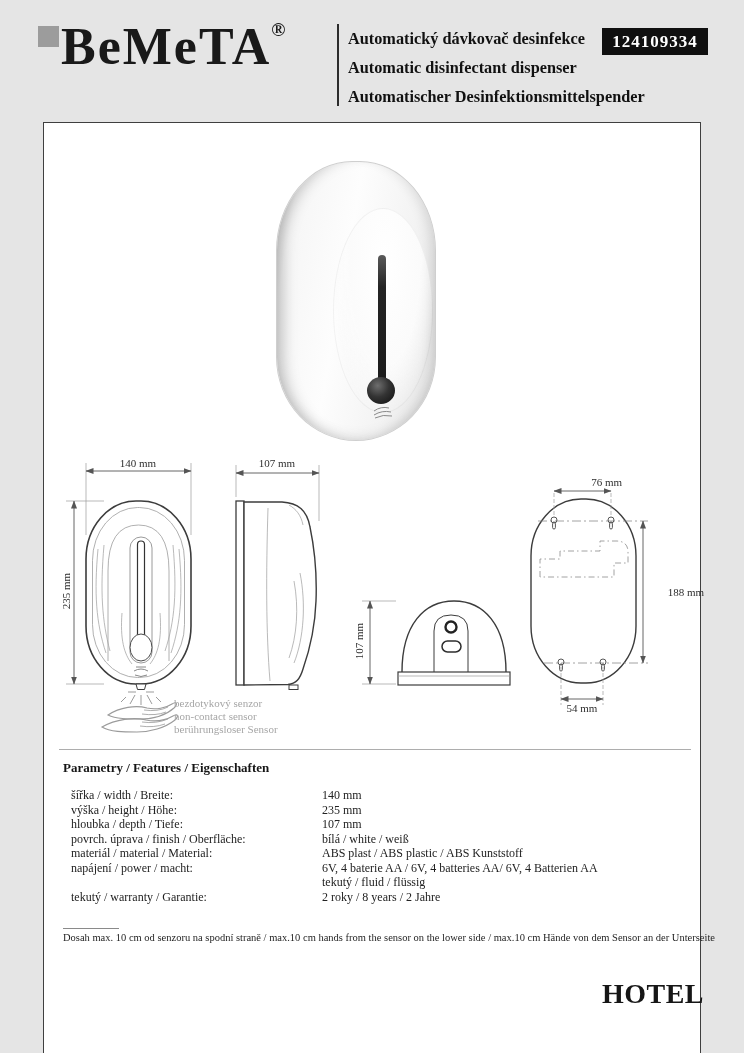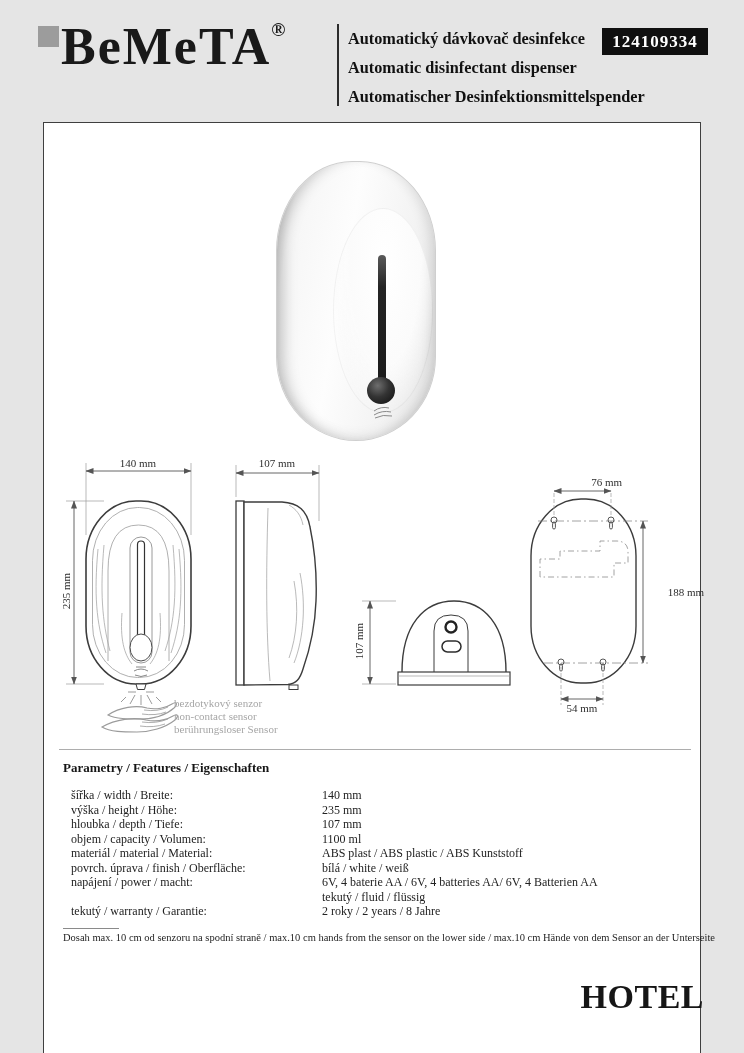--- a/index.html
+++ b/index.html
@@ -195,10 +195,6 @@
           <span class="param-value">107 mm</span>
         </div>
       <div class="param-row">
-          <span class="param-label">objem / capacity  / Volumen:</span>
-          <span class="param-value">1100 ml</span>
-        </div>
-      <div class="param-row">
           <span class="param-label">materiál / material / Material:</span>
           <span class="param-value">ABS plast / ABS plastic / ABS Kunststoff</span>
         </div>

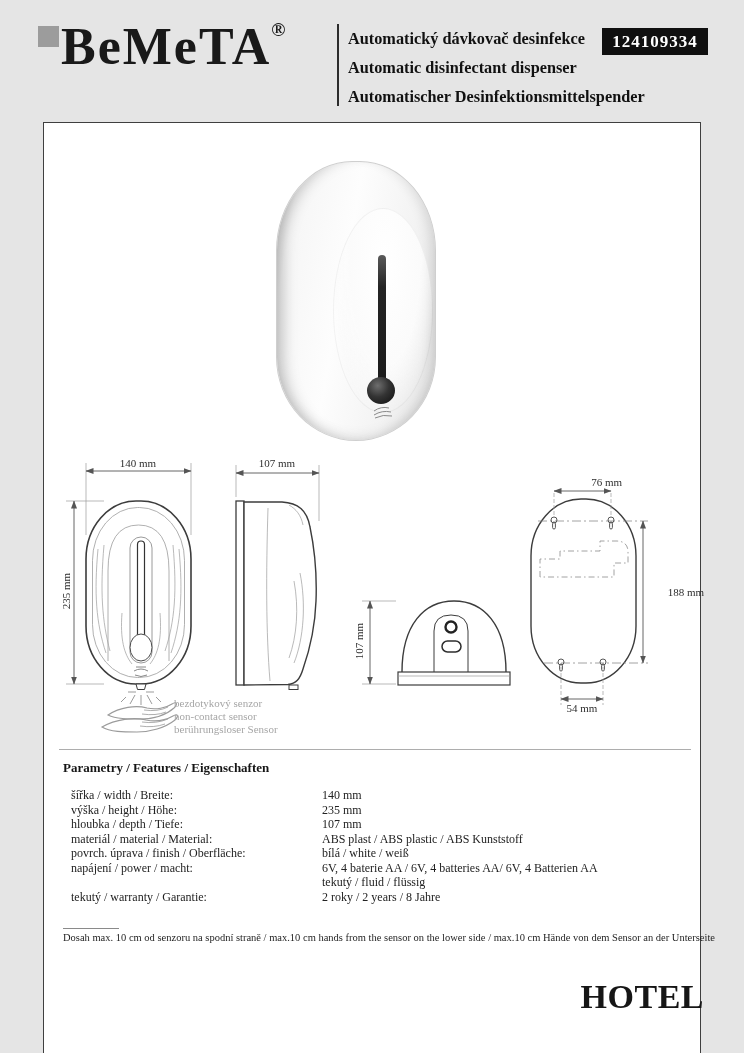--- a/index.html
+++ b/index.html
@@ -195,12 +195,12 @@
           <span class="param-value">107 mm</span>
         </div>
       <div class="param-row">
+          <span class="param-label">povrch. úprava / finish / Oberfläche:</span>
+          <span class="param-value">bílá / white / weiß</span>
+        </div>
+      <div class="param-row">
           <span class="param-label">materiál / material / Material:</span>
           <span class="param-value">ABS plast / ABS plastic / ABS Kunststoff</span>
-        </div>
-      <div class="param-row">
-          <span class="param-label">povrch. úprava / finish / Oberfläche:</span>
-          <span class="param-value">bílá / white / weiß</span>
         </div>
       <div class="param-row">
           <span class="param-label">napájení / power / macht:</span>

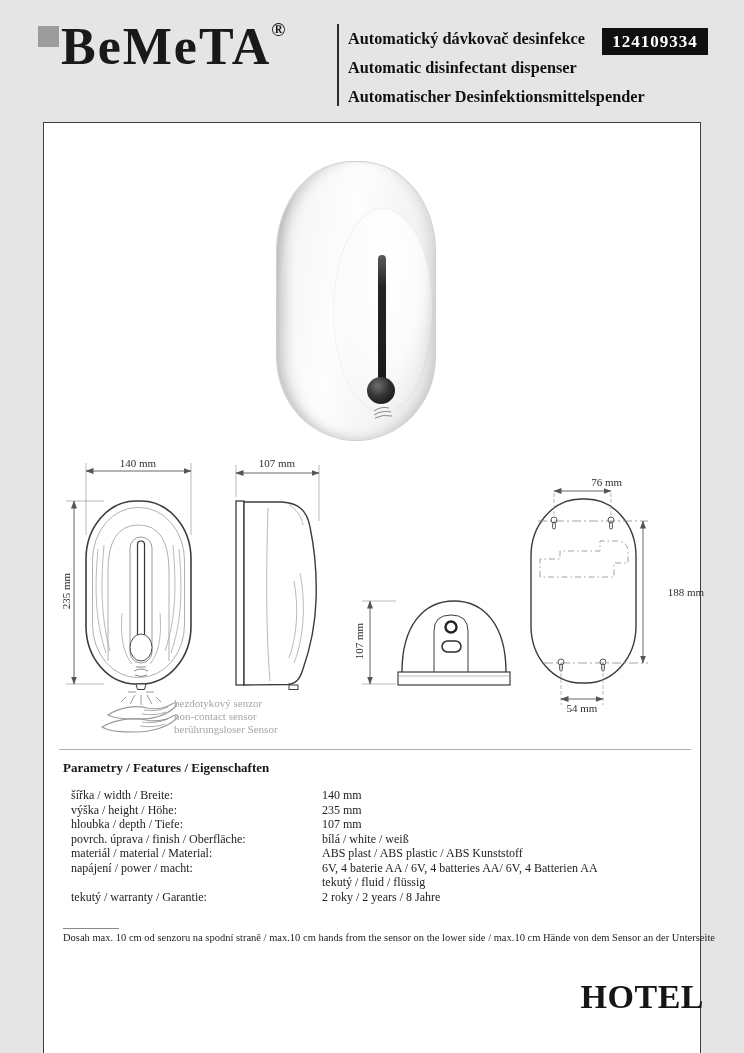--- a/index.html
+++ b/index.html
@@ -211,7 +211,7 @@
         </div>
       <div class="param-row">
           <span class="param-label">tekutý / warranty / Garantie:</span>
-          <span class="param-value">2 roky / 2 years / 8 Jahre</span>
+          <span class="param-value">2 roky / 8 years / 2 Jahre</span>
         </div>
     </div>
     <div class="footnote-sep"></div>

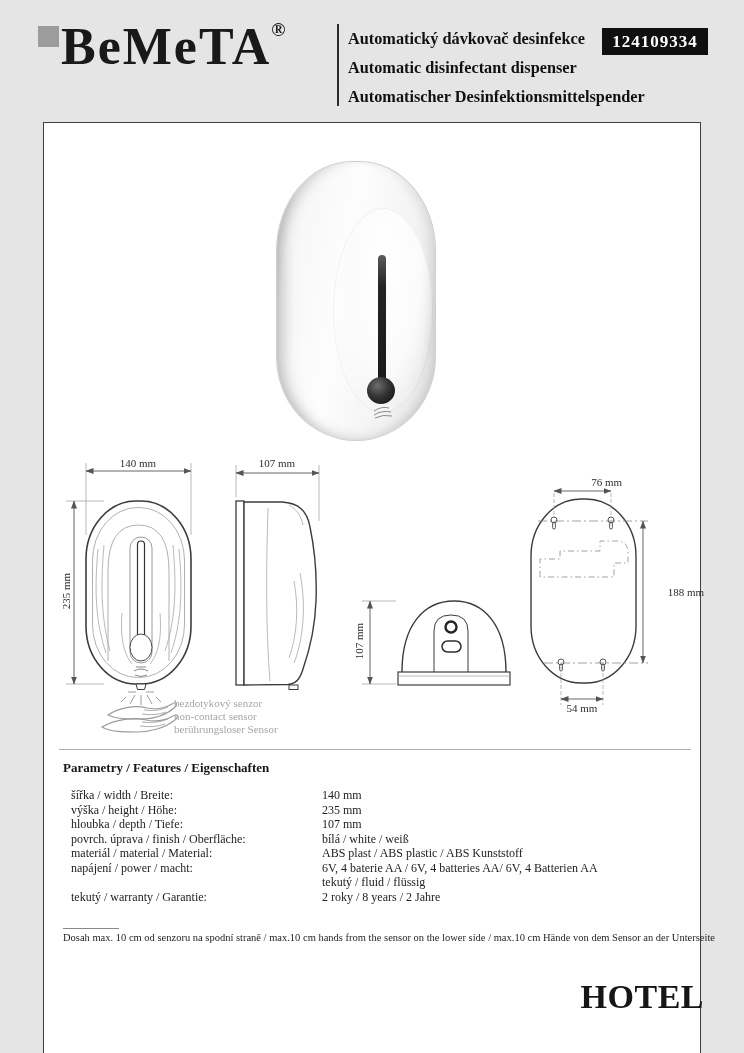--- a/index.html
+++ b/index.html
@@ -50,7 +50,7 @@
   .footnote { position:absolute; left:19px; top:809px; width:632px; font-size:10.5px; color:#1e1e1e; white-space:nowrap; }
 
   
-  .hotel { position:absolute; right:40px; top:978px; font-size:34px; font-weight:bold; color:#161616; letter-spacing:0.5px; }
+  .hotel { position:absolute; right:40px; top:978px; font-size:28px; font-weight:bold; color:#161616; letter-spacing:0.5px; }
 </style>
 </head>
 <body>

